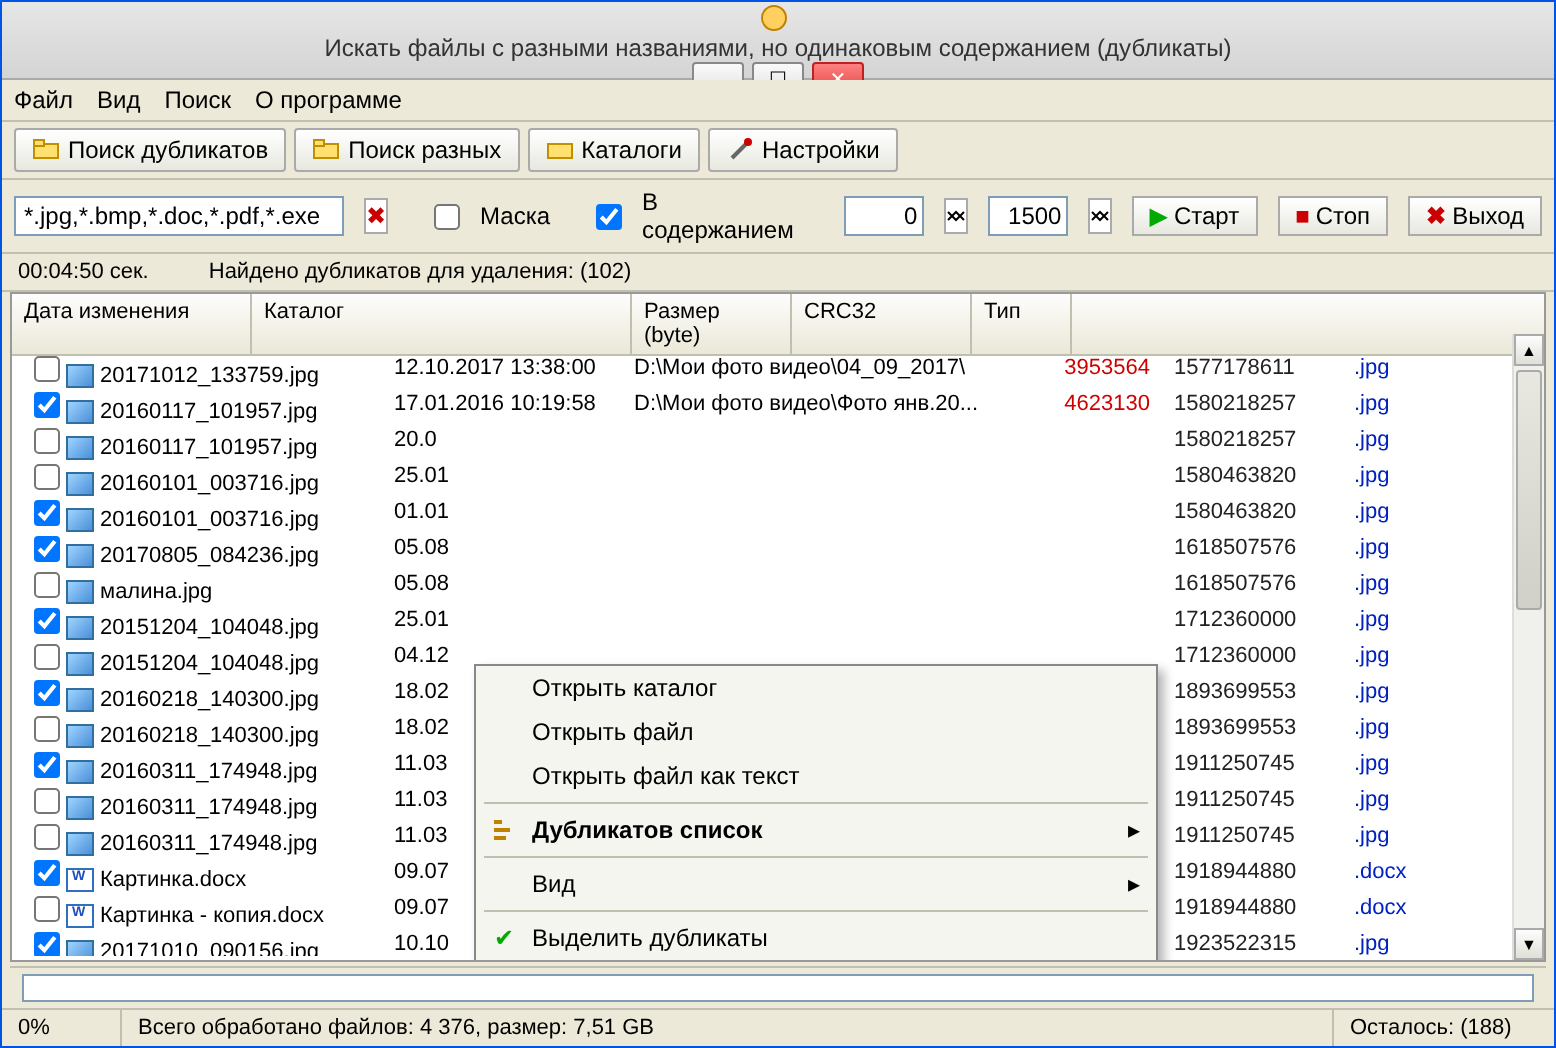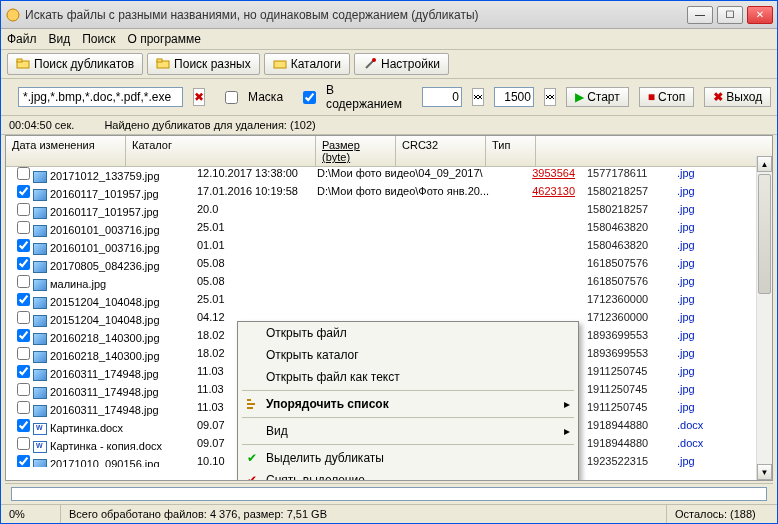--- a/index.html
+++ b/index.html
@@ -5,7 +5,7 @@
 * { box-sizing: border-box; margin: 0; padding: 0; }
 body { font-family: Tahoma, Arial, sans-serif; font-size: 11px; background: #ece9d8; width: 778px; height: 524px; overflow: hidden; }
 .window { border: 1px solid #0054e3; width: 778px; height: 524px; display: flex; flex-direction: column; }
-.titlebar { background: linear-gradient(#e6e6e6, #d4d4d4); height: 28px; display: flex; align-items: center; padding: 0 4px; border-bottom: 1px solid #aaa; }
+.titlebar { background: linear-gradient(#e6e6e6, #d4d4d4); height: 39px; display: flex; align-items: center; padding: 0 4px; border-bottom: 1px solid #aaa; flex-direction: column; }
 .titlebar-icon { width: 16px; height: 16px; margin-right: 4px; }
 .titlebar-title { flex: 1; font-size: 12px; color: #333; }
 .titlebar-btns { display: flex; gap: 4px; }

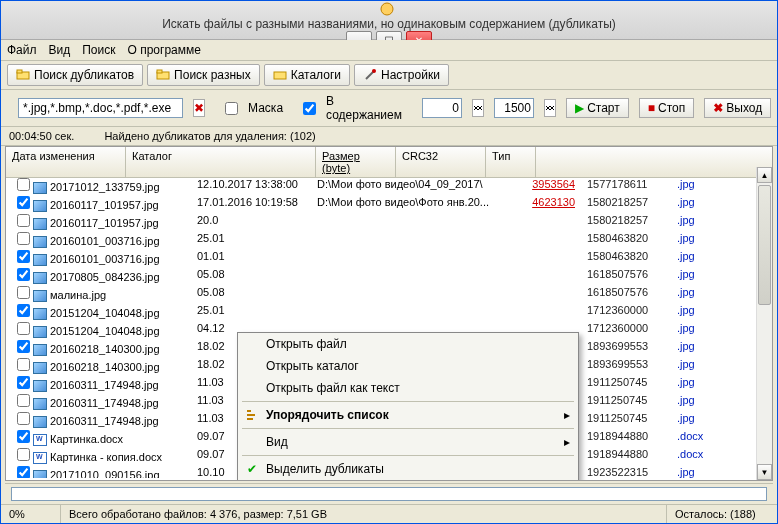--- a/index.html
+++ b/index.html
@@ -15,7 +15,7 @@
 .menubar span { cursor: pointer; }
 .toolbar { background: #ece9d8; padding: 3px 6px; display: flex; gap: 4px; border-bottom: 1px solid #c0c0b0; }
 .tool-btn { border: 1px solid #aaa; background: linear-gradient(#fff,#e8e8e0); padding: 3px 8px; display: flex; align-items: center; gap: 4px; cursor: pointer; border-radius: 2px; font-size: 12px; }
-.filterbar { background: #ece9d8; padding: 4px 17px; display: flex; align-items: center; gap: 10px; border-bottom: 1px solid #c0c0b0; font-size: 12px; }
+.filterbar { background: #ece9d8; padding: 4px 6px; display: flex; align-items: center; gap: 10px; border-bottom: 1px solid #c0c0b0; font-size: 12px; }
 .filter-input { border: 1px solid #7f9db9; padding: 2px 4px; font-size: 12px; width: 170px; background: #fff; }
 .icon-btn { width: 18px; height: 18px; border: 1px solid #aaa; background: #fff; display: flex; align-items: center; justify-content: center; cursor: pointer; }
 .num-input { width: 40px; border: 1px solid #7f9db9; padding: 2px; text-align: right; font-size: 12px; }

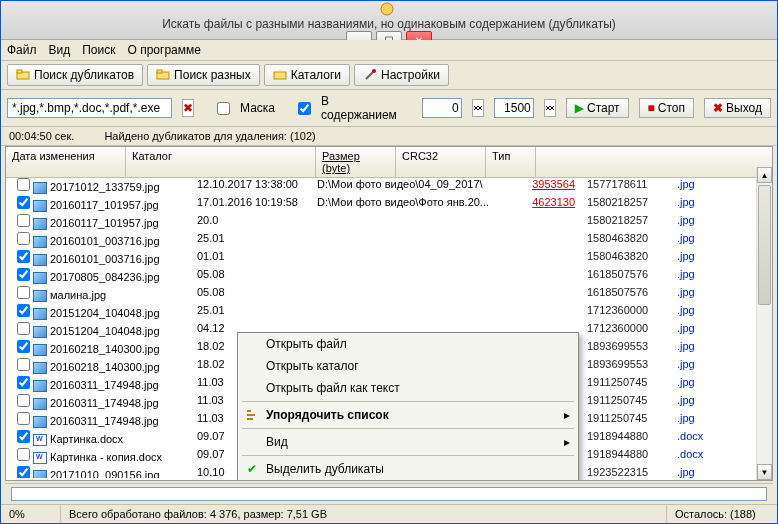--- a/index.html
+++ b/index.html
@@ -27,7 +27,7 @@
 .col-name { width: 185px; }
 .col-date { width: 120px; }
 .col-cat { width: 190px; }
-.col-size { width: 80px; text-align: left; text-decoration: underline; }
+.col-size { width: 80px; text-align: left; }
 .col-crc { width: 90px; }
 .col-type { width: 50px; }
 .table-body { overflow-y: auto; height: 300px; }

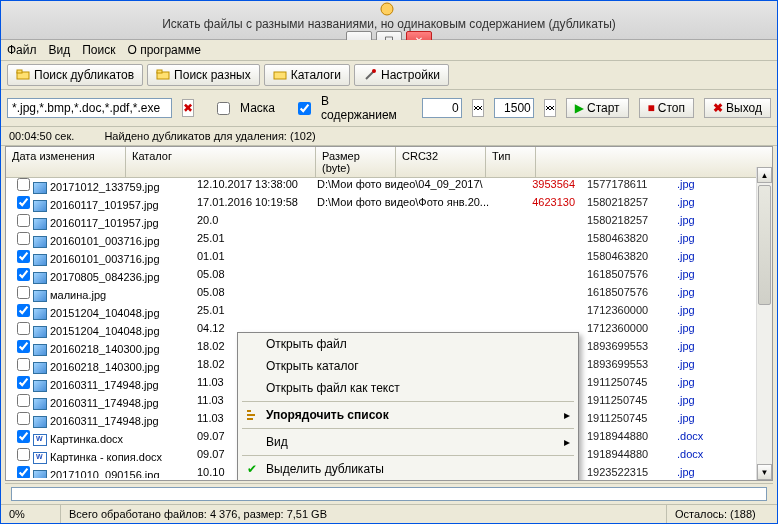--- a/index.html
+++ b/index.html
@@ -318,10 +318,10 @@
 
     <div class="ctx-menu">
       <div class="ctx-item">
+          <span>Открыть каталог</span>
+        </div>
+      <div class="ctx-item">
           <span>Открыть файл</span>
-        </div>
-      <div class="ctx-item">
-          <span>Открыть каталог</span>
         </div>
       <div class="ctx-item">
           <span>Открыть файл как текст</span>

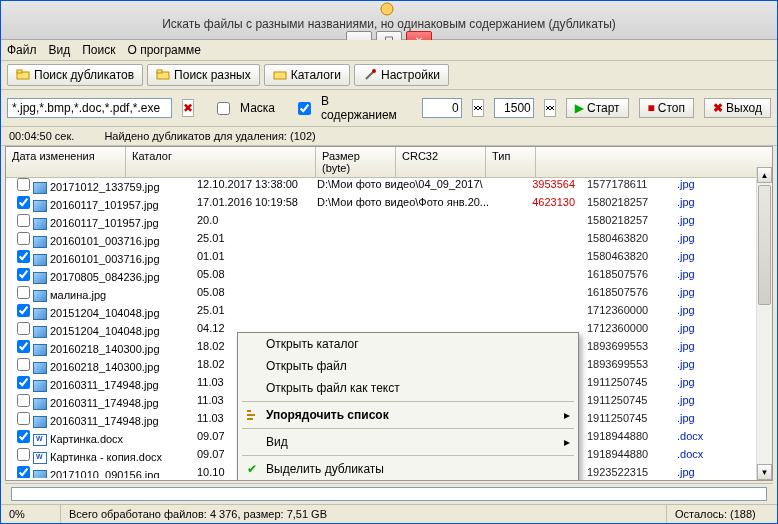--- a/index.html
+++ b/index.html
@@ -333,7 +333,7 @@
               <path d="M2 3 L6 3 M2 7 L10 7 M2 11 L8 11" stroke="#c08000" stroke-width="2"></path>
             </svg>
           </span>
-        <b>Упорядочить список</b>
+        <b>Дубликатов список</b>
           <span class="ctx-arrow">▸</span>
       </div>
       <div class="ctx-sep"></div>

